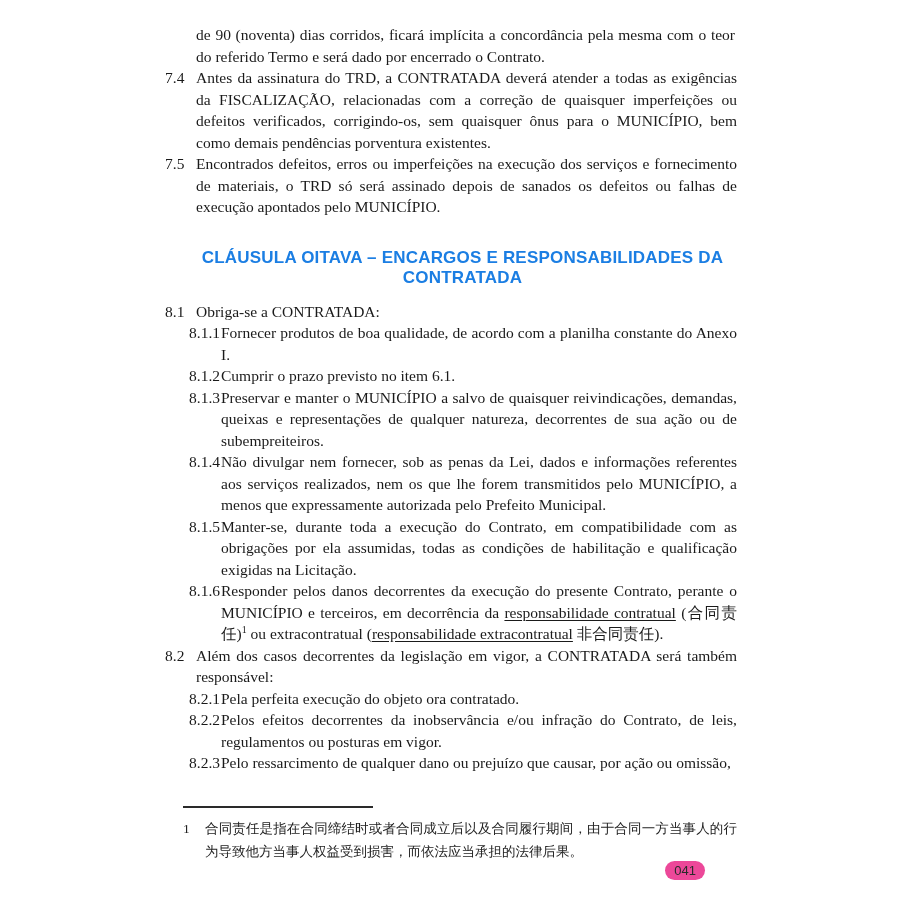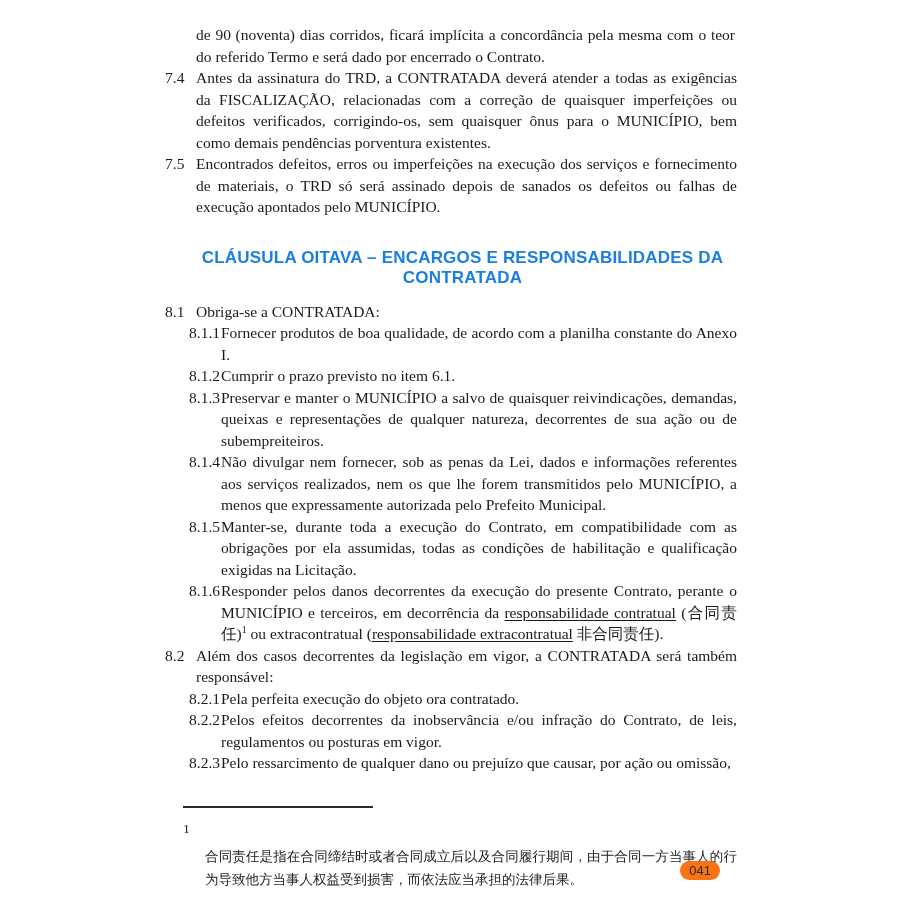--- a/index.html
+++ b/index.html
@@ -57,7 +57,7 @@
     color:#222;
   }
   .footnote .fn-num{flex:0 0 22px;}
-  .footnote .fn-txt{flex:1;text-align:justify;margin-top:28px;}
+  .footnote .fn-txt{flex:1;text-align:justify;}
   .page-number{
     position:absolute;
     top:861px;right:180px;

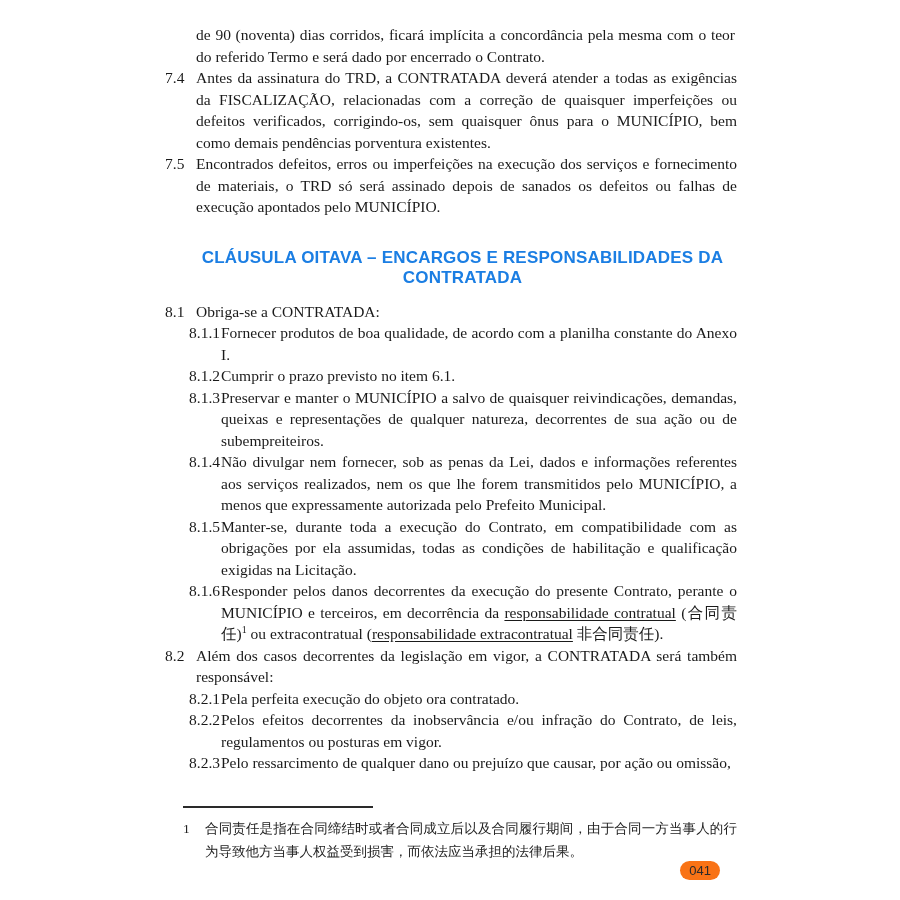--- a/index.html
+++ b/index.html
@@ -60,11 +60,11 @@
   .footnote .fn-txt{flex:1;text-align:justify;}
   .page-number{
     position:absolute;
-    top:861px;right:180px;
+    top:861px;right:195px;
     font-family:"Liberation Sans","DejaVu Sans",sans-serif;
     font-size:13px;
     color:#2b2b2b;
-    background:#f97316;
+    background:#ec4899;
     border-radius:12px;
     padding:2px 9px;
   }

